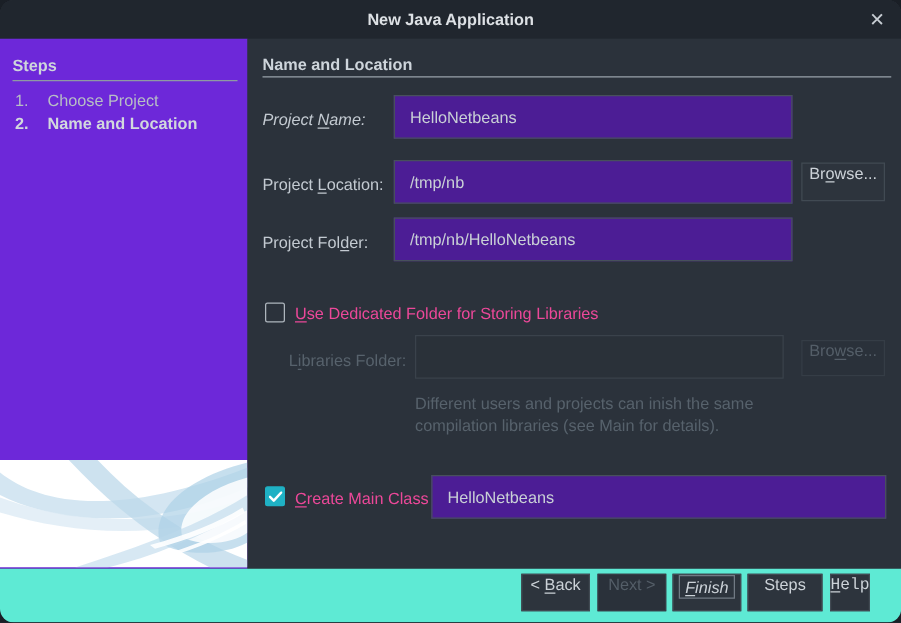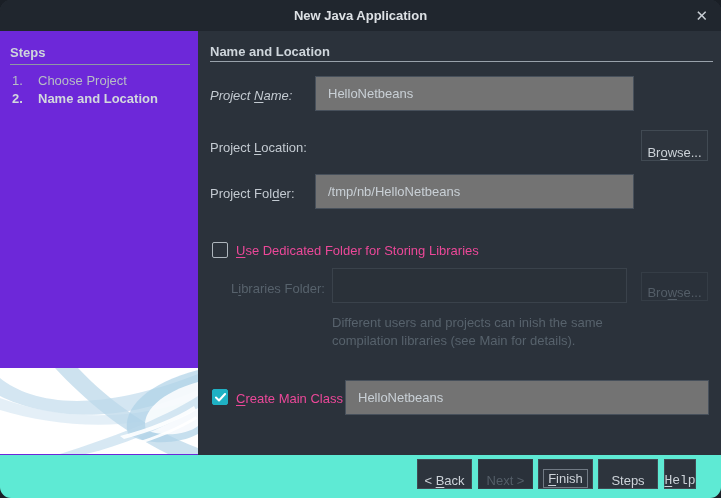--- a/index.html
+++ b/index.html
@@ -39,7 +39,7 @@
   #main-rule { position:absolute; left:12px; top:30px; width:503px; border-top:1px solid #99a2ab; }
   .flabel { position:absolute; color:#c3cad1; white-space:nowrap; }
   .tfield {
-    position:absolute; height:35px; background:#737373; border:1px solid #47505b;
+    position:absolute; height:35px; background:#4c1d95; border:1px solid #47505b;
     color:#c9d0d6; font-size:13px; font-family:inherit; padding:0 12px; outline:none;
   }
   .tfield:disabled { border-color:#3a424b; background:#2a3139; }

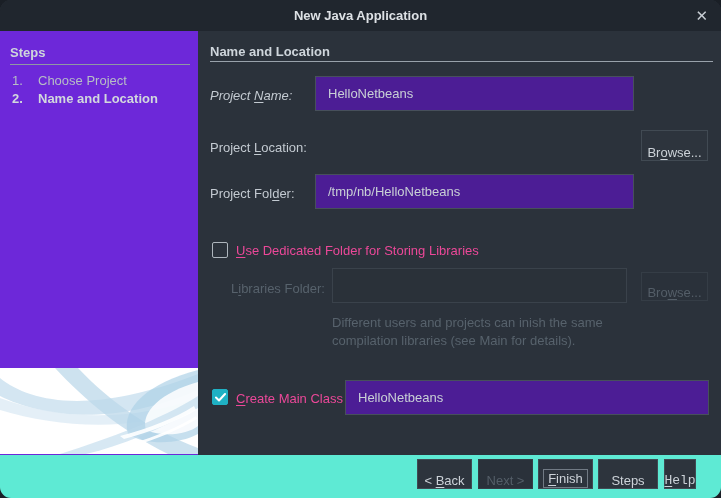--- a/index.html
+++ b/index.html
@@ -107,6 +107,7 @@
     <input class="tfield" style="left: 117px; top: 45px; width: 319px;" type="text" value="HelloNetbeans">
 
     <label class="flabel" style="left:12px; top:109px;">Project <u>L</u>ocation:</label>
+    <input class="tfield" style="left: 117px; top: 97px; width: 319px;" type="text" value="/tmp/nb">
     <button class="btn" style="left:443px; top:99px; width:67px; height:31px;">
       <span class="inner">Br<u>o</u>wse...</span>
     </button>

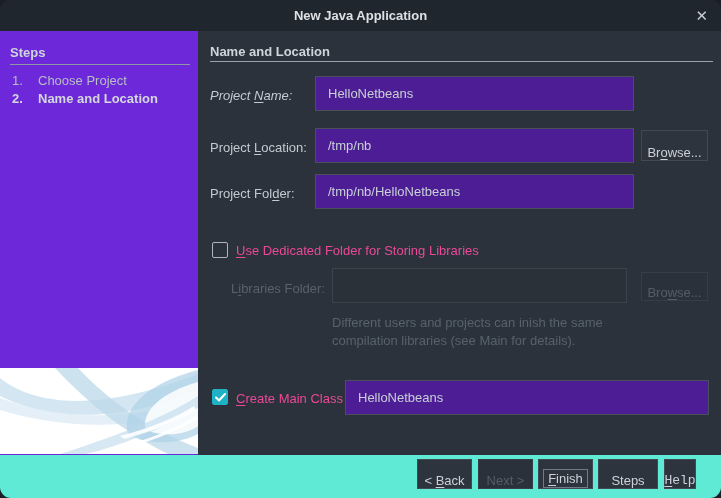--- a/index.html
+++ b/index.html
@@ -45,7 +45,7 @@
   .tfield:disabled { border-color:#3a424b; background:#2a3139; }
   .btn {
     position:absolute; background:#2d343d; border:1px solid #414a53; color:#ccd2d8;
-    font-size:13px; font-family:inherit; display:flex; align-items:flex-end; justify-content:center;
+    font-size:13px; font-family:inherit; display:flex; align-items:flex-start; justify-content:center;
     cursor:default;
   }
   .btn:disabled, .btn.disabled { color:#545e68; border-color:#353d46; background:#2a313a; }

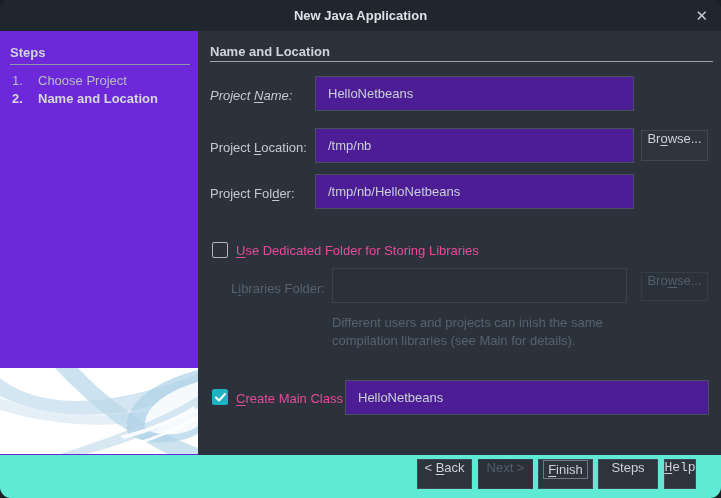--- a/index.html
+++ b/index.html
@@ -50,7 +50,7 @@
   }
   .btn:disabled, .btn.disabled { color:#545e68; border-color:#353d46; background:#2a313a; }
   .btn .inner { display:inline-block; }
-  .btn .inner.focusring { border:1px solid #717a84; padding:1px 4px; }
+  .btn .inner.focusring { border:1px solid #717a84; padding:1px 4px;font-style:italic; }
   
   .cb {
     position:absolute; width:16px; height:16px; border:1px solid #aeb6bd; border-radius:2px;

